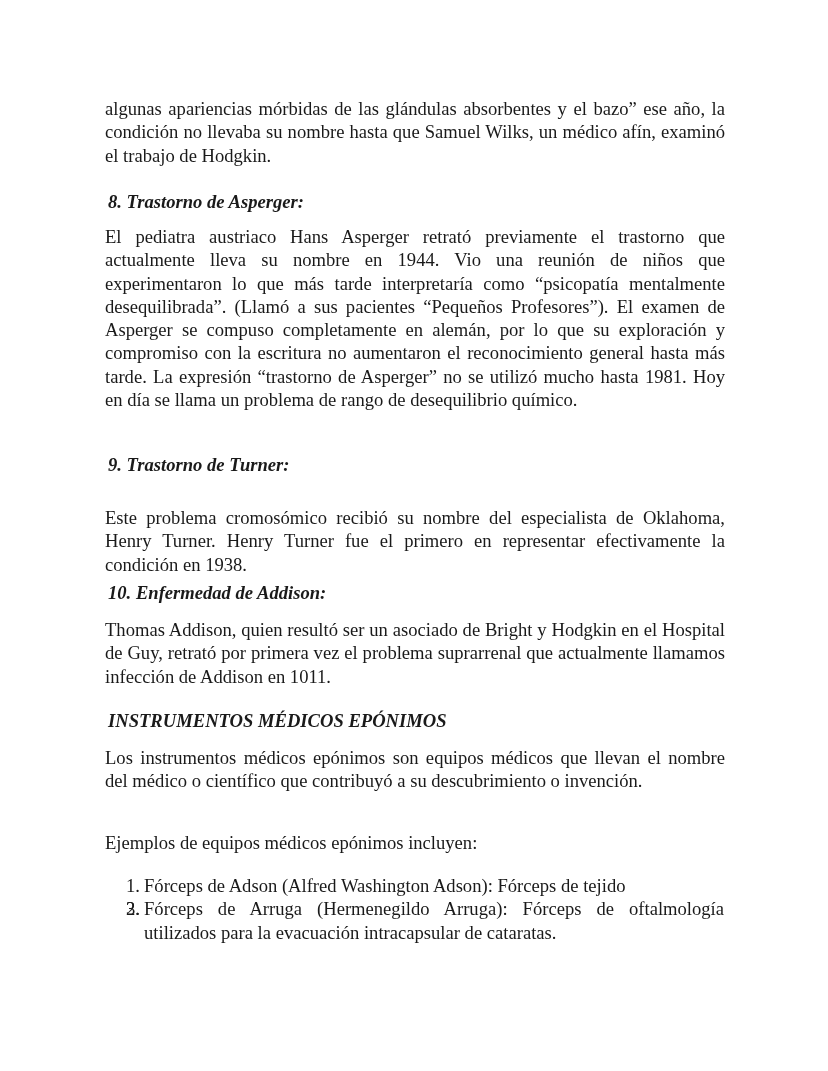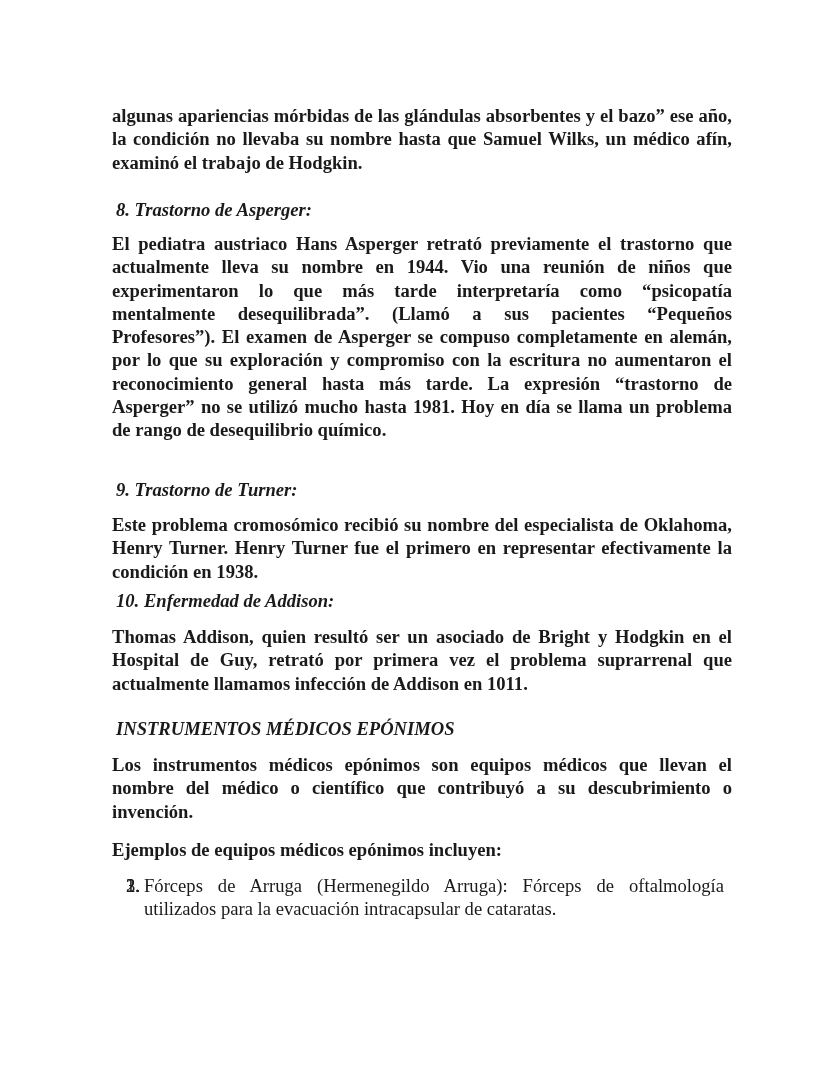--- a/index.html
+++ b/index.html
@@ -12,7 +12,7 @@
       position: absolute; left: 104px; top: 0; width: 620px;
       font-size: 18.6px; line-height: 23.3px;
     }
-    .para { margin: 8px; text-align: justify; text-align-last: left; font-weight: bold; }
+    .para { margin: 1px; text-align: justify; text-align-last: left; }
     .heading {
       margin: 12px; font-weight: bold; font-style: italic;
       font-size: 18.6px; line-height: 23px;

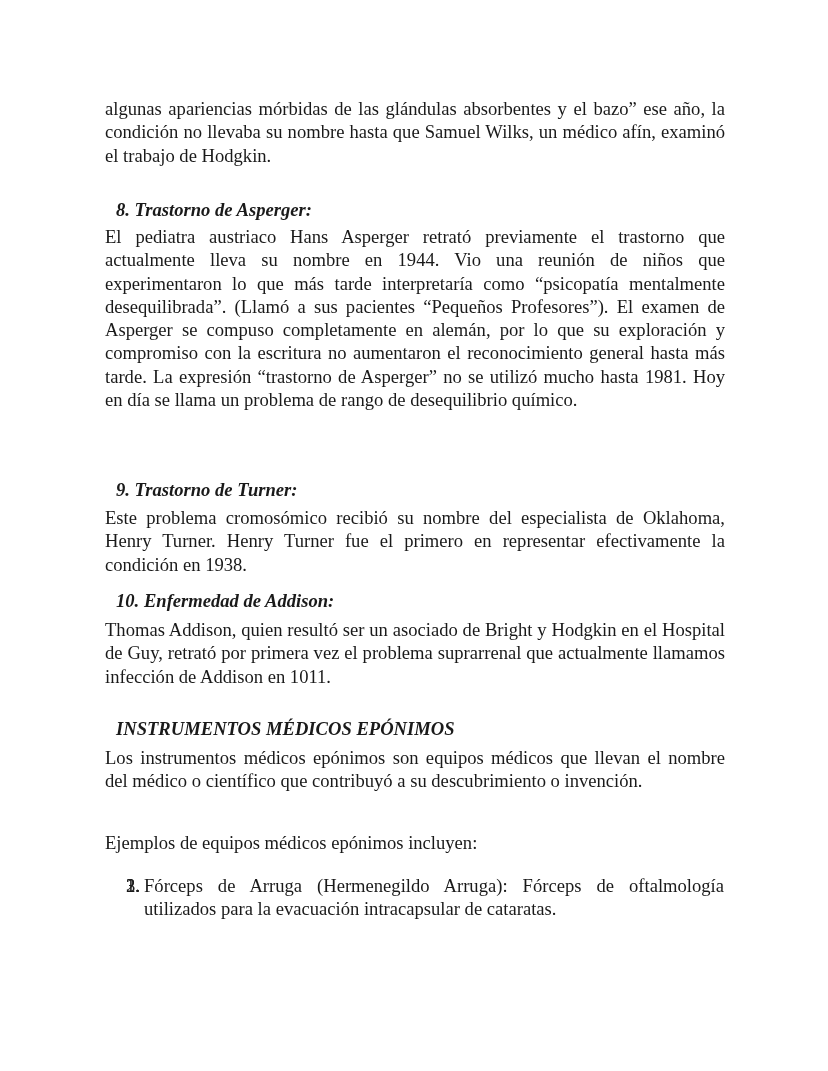--- a/index.html
+++ b/index.html
@@ -14,7 +14,7 @@
     }
     .para { margin: 1px; text-align: justify; text-align-last: left; }
     .heading {
-      margin: 12px; font-weight: bold; font-style: italic;
+      margin: 4px; font-weight: bold; font-style: italic;
       font-size: 18.6px; line-height: 23px;
     }
     .ordered { margin: 0; padding-left: 22px; list-style: none; }

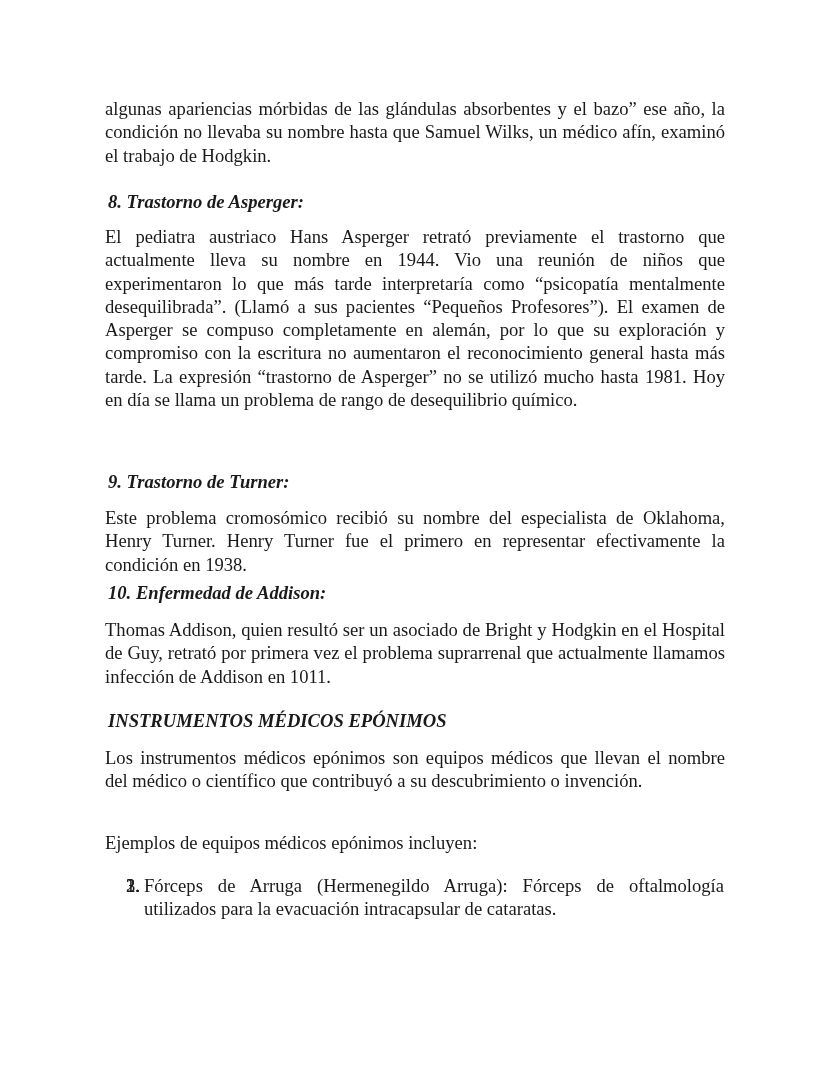--- a/index.html
+++ b/index.html
@@ -31,7 +31,7 @@
   <h3 class="heading" style="position:absolute; top:186px;">8. Trastorno de Asperger:</h3>
   <p class="para" style="position:absolute; top:224px; width:620px;">El pediatra austriaco Hans Asperger retrató previamente el trastorno que actualmente lleva su nombre en 1944. Vio una reunión de niños que experimentaron lo que más tarde interpretaría como “psicopatía mentalmente desequilibrada”. (Llamó a sus pacientes “Pequeños Profesores”). El examen de Asperger se compuso completamente en alemán, por lo que su exploración y compromiso con la escritura no aumentaron el reconocimiento general hasta más tarde. La expresión “trastorno de Asperger” no se utilizó mucho hasta 1981. Hoy en día se llama un problema de rango de desequilibrio químico.</p>
 
-  <h3 class="heading" style="position:absolute; top:466px;text-align:right;">9. Trastorno de Turner:</h3>
+  <h3 class="heading" style="position:absolute; top:449px;text-align:right;">9. Trastorno de Turner:</h3>
   <p class="para" style="position:absolute; top:505px; width:620px;">Este problema cromosómico recibió su nombre del especialista de Oklahoma, Henry Turner. Henry Turner fue el primero en representar efectivamente la condición en 1938.</p>
 
   <h3 class="heading" style="position:absolute; top:577px;font-style:italic;">10. Enfermedad de Addison:</h3>

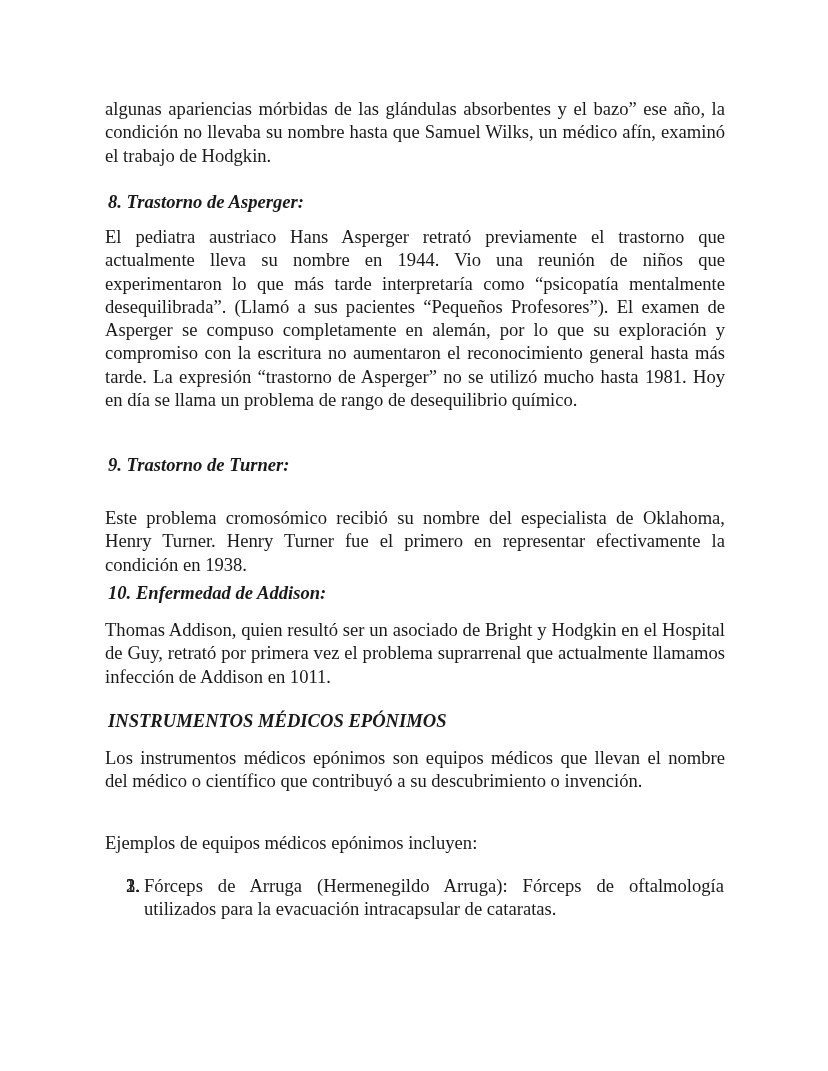--- a/index.html
+++ b/index.html
@@ -45,6 +45,7 @@
   <ol class="ordered" style="position:absolute; top:874px; width:598px;">
     <li>
       <span class="num">1.</span>
+      <span>Fórceps de Adson (Alfred Washington Adson): Fórceps de tejido</span>
     </li>
     <li>
       <span class="num">2.</span>

